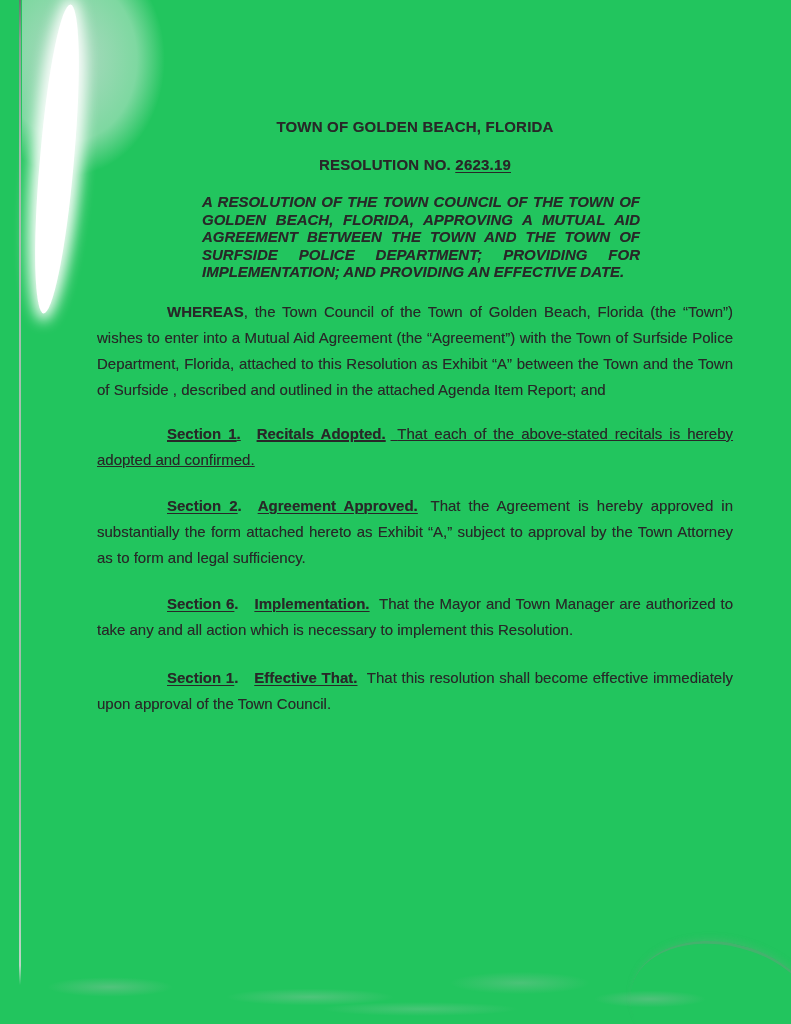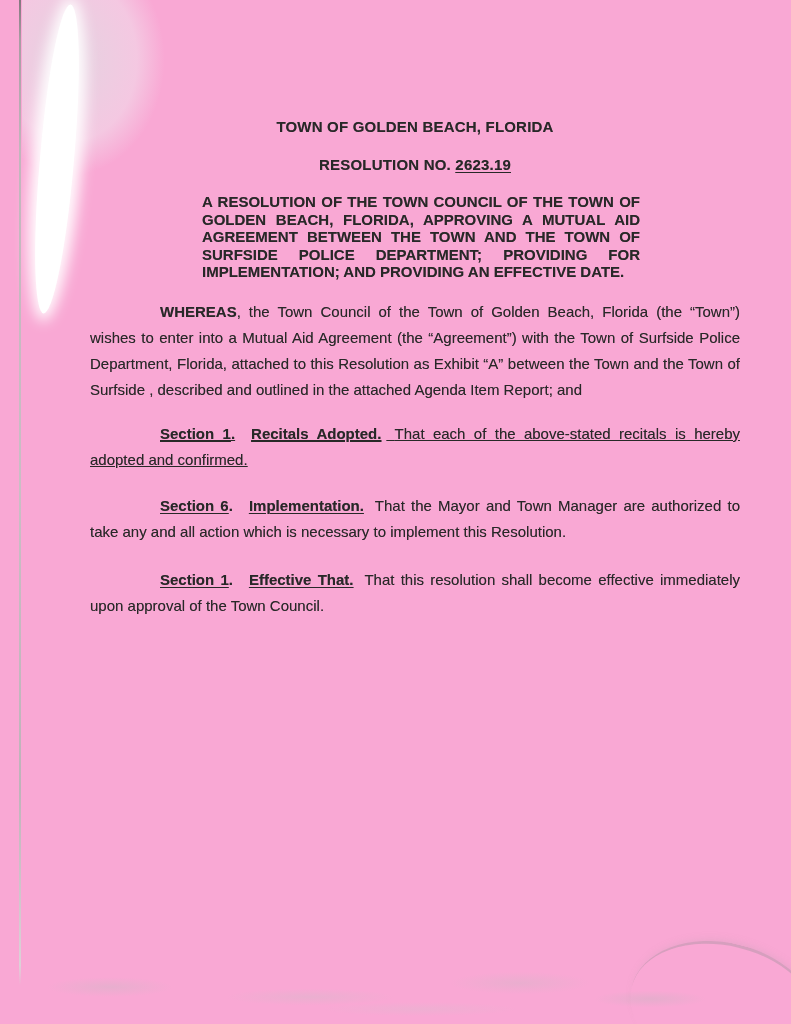--- a/index.html
+++ b/index.html
@@ -11,7 +11,7 @@
     position: relative;
     width: 791px;
     height: 1024px;
-    background: #f9a8d4;
+    background: #22c55e;
     overflow: hidden;
     font-family: "Liberation Sans", sans-serif;
     color: #282828;

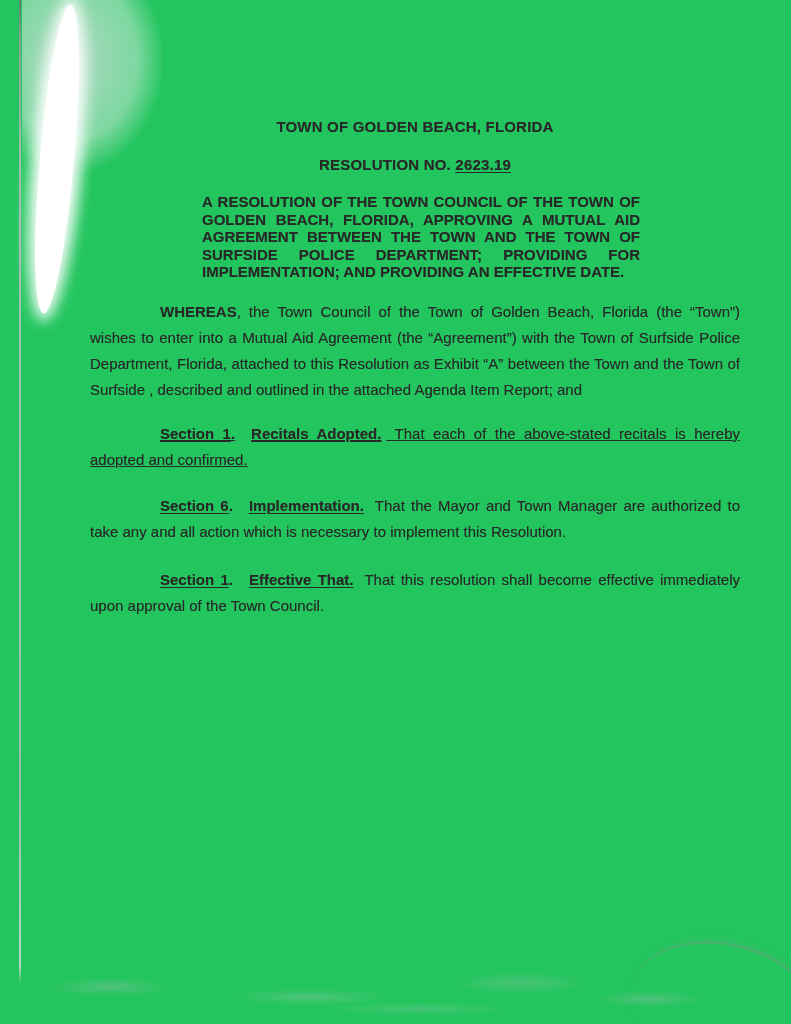--- a/index.html
+++ b/index.html
@@ -104,6 +104,7 @@
     font-size: 15px;
     line-height: 17.5px;
     text-align: justify;
+    font-style: italic;
   }
   .para {
     margin: 0;

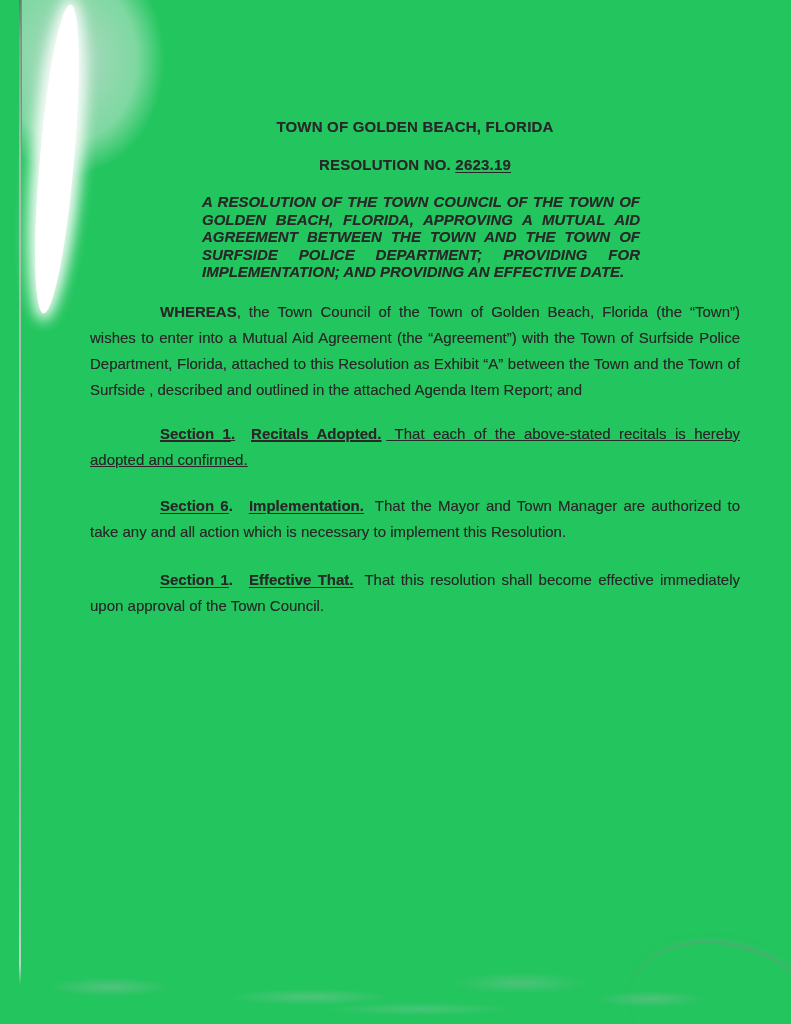--- a/index.html
+++ b/index.html
@@ -107,7 +107,7 @@
     font-style: italic;
   }
   .para {
-    margin: 0;
+    margin: 7px;
     text-align: justify;
     text-indent: 70px;
   }

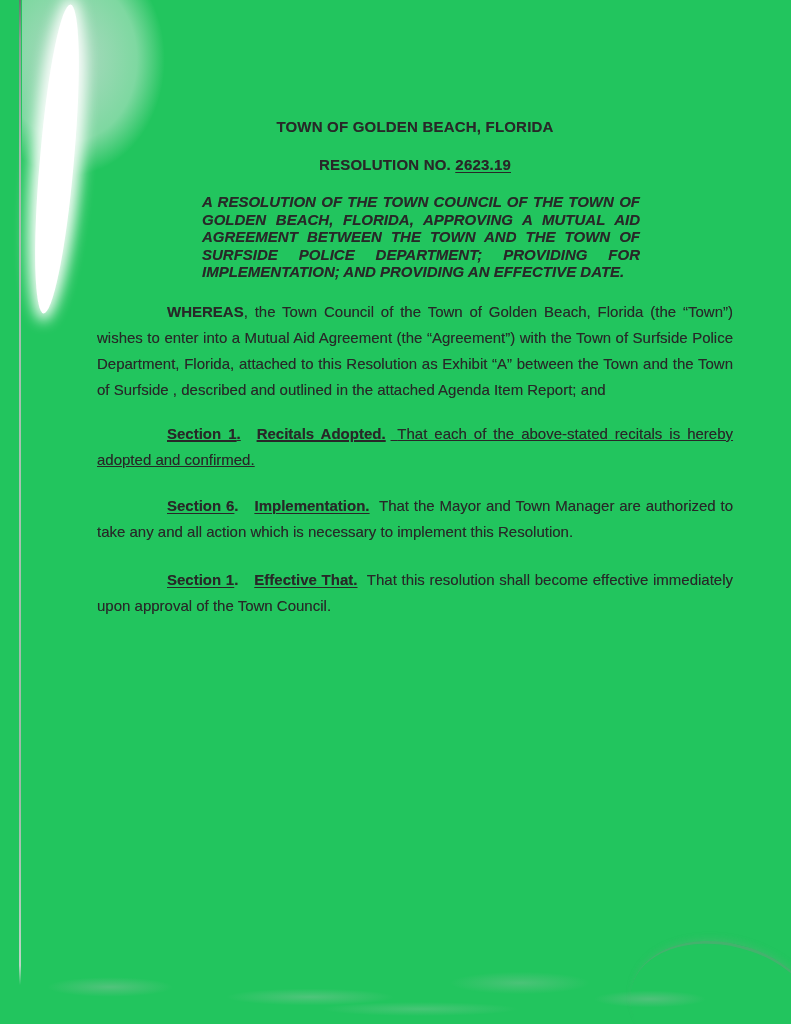--- a/index.html
+++ b/index.html
@@ -166,6 +166,7 @@
 
     <p class="para mt-s1"><span class="b u">Section 1</span><span class="b sec-dot">.</span><span class="b u sec-head">Recitals Adopted.</span> <span>That each of the above-stated recitals is hereby adopted and confirmed.</span></p>
 
+    <p class="para mt-s2"><span class="b u">Section 2</span><span class="b sec-dot">.</span><span class="b u sec-head">Agreement Approved.</span> <span>That the Agreement is hereby approved in substantially the form attached hereto as Exhibit “A,” subject to approval by the Town Attorney as to form and legal sufficiency.</span></p>
 
     <p class="para mt-s3"><span class="b u">Section 6</span><span class="b sec-dot">.</span><span class="b u sec-head">Implementation.</span> <span>That the Mayor and Town Manager are authorized to take any and all action which is necessary to implement this Resolution.</span></p>
 

